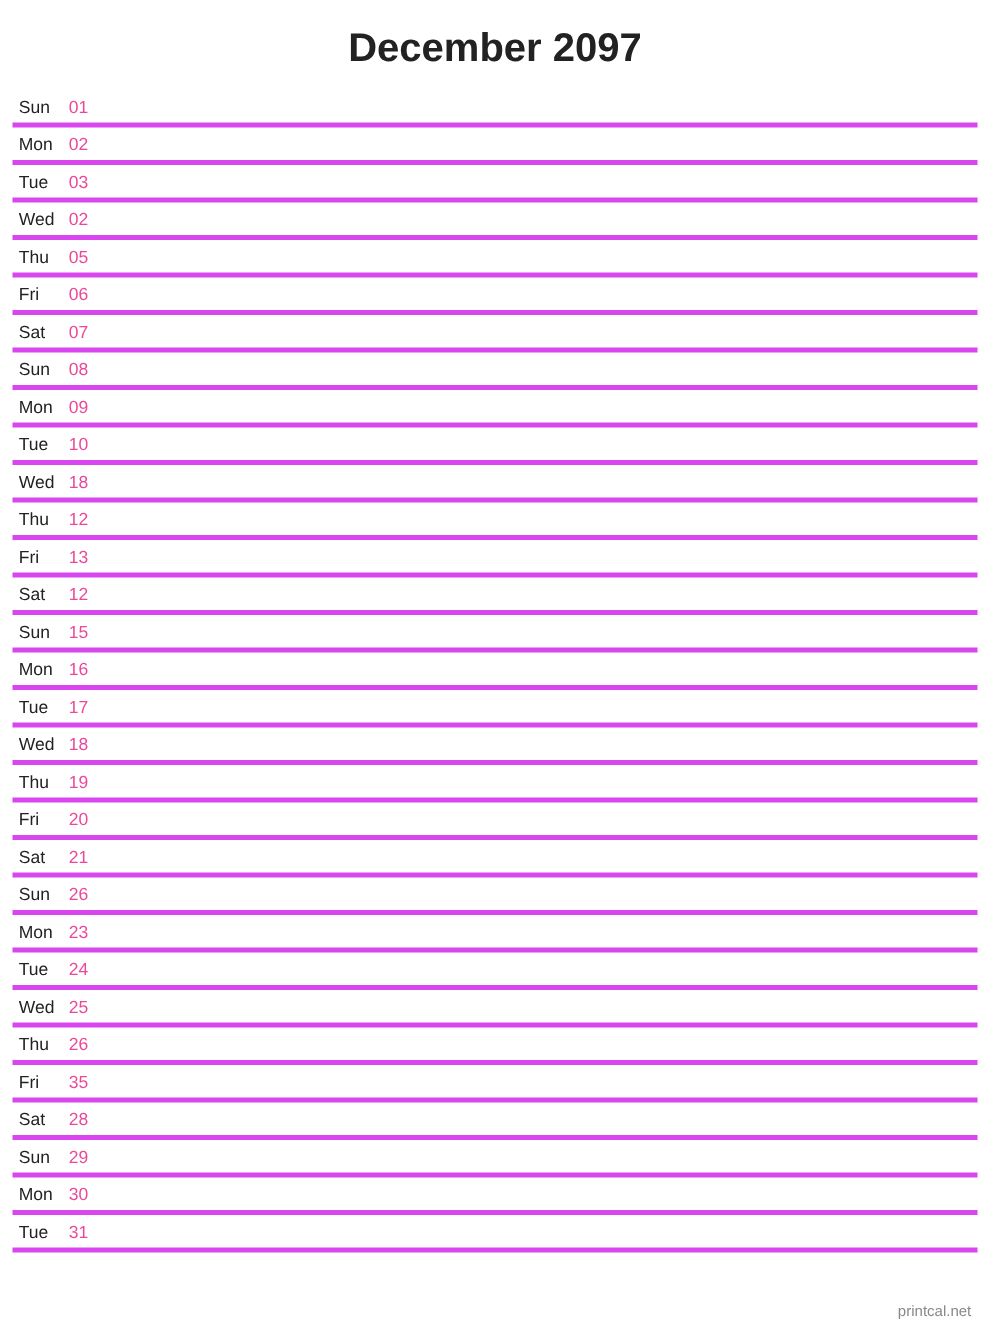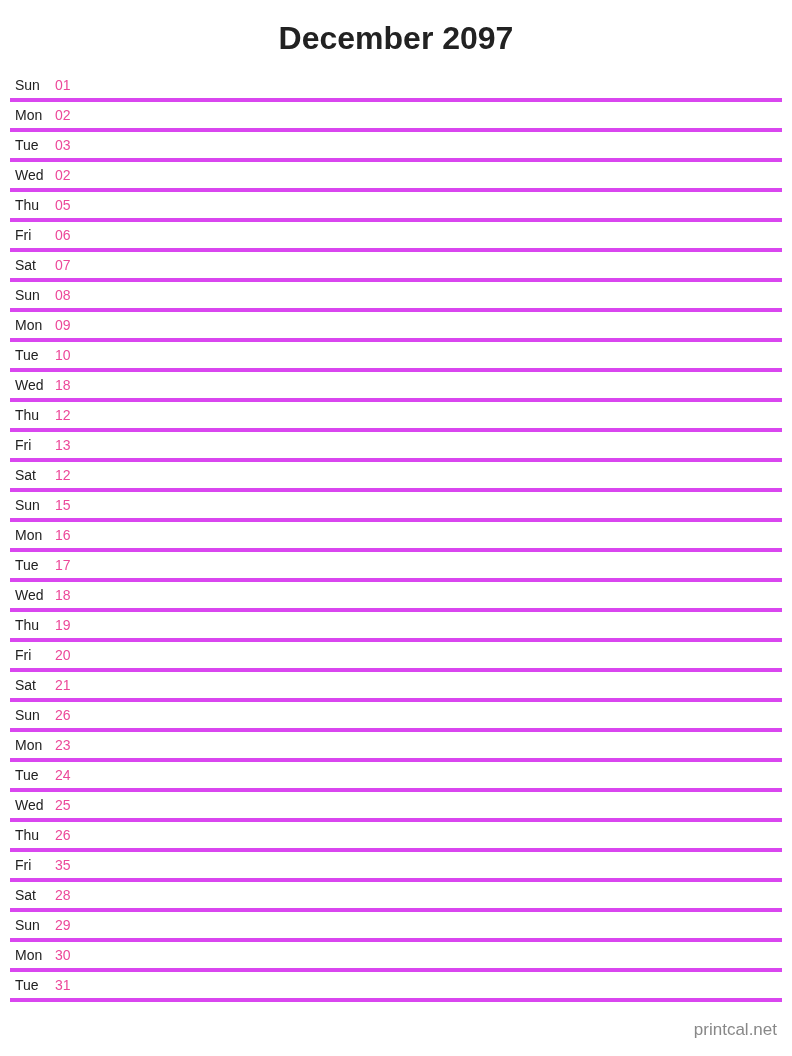--- a/index.html
+++ b/index.html
@@ -53,9 +53,9 @@
     }
     .footer {
       position: absolute;
-      bottom: 16px;
+      bottom: 0;
       right: 15px;
-      font-size: 17px;
+      font-size: 12px;
       color: #888;
     }
   </style>

